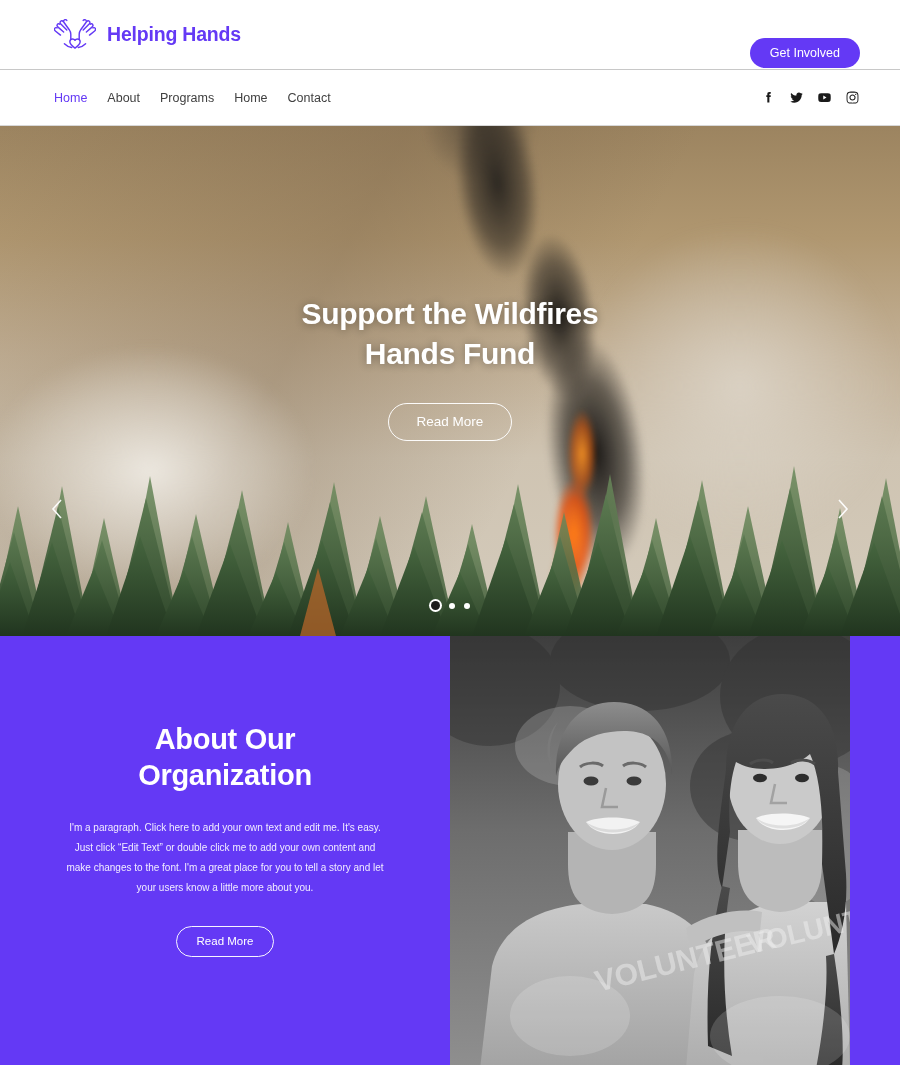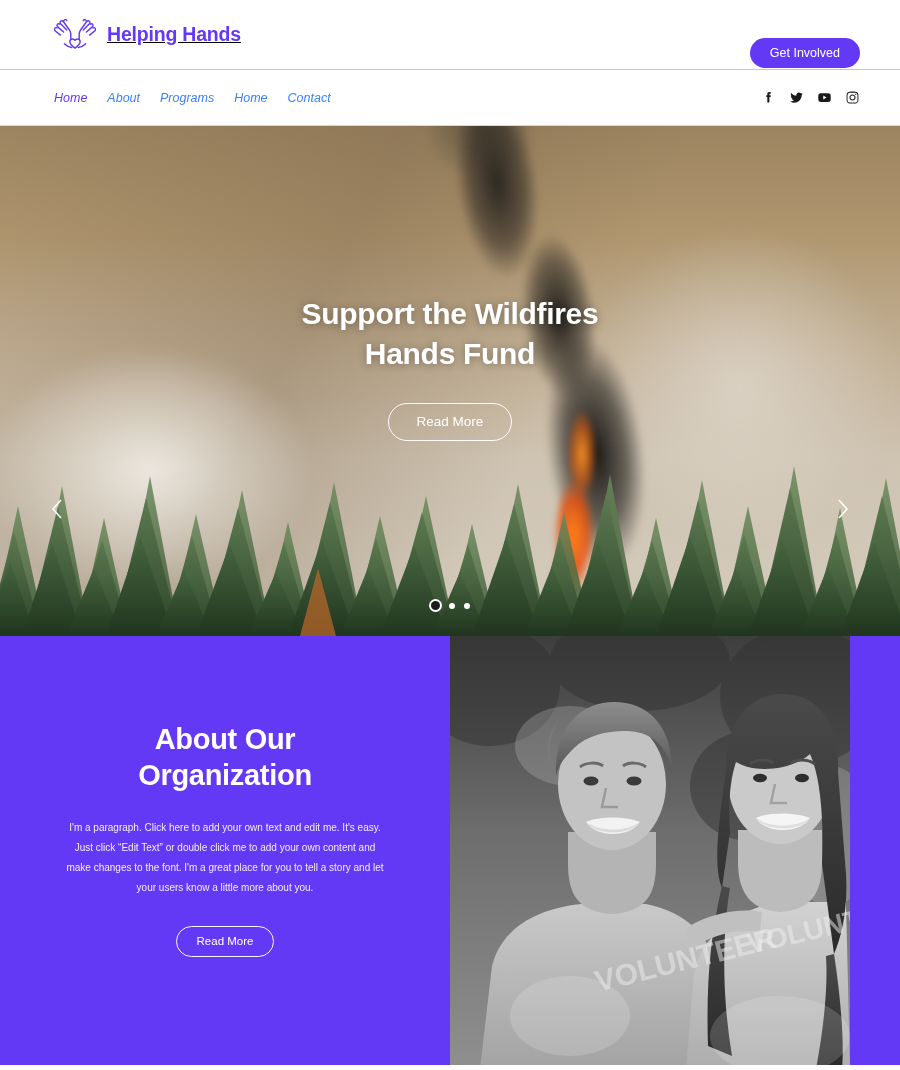--- a/index.html
+++ b/index.html
@@ -19,7 +19,7 @@
     border-bottom:1px solid #c8c8c8;
     position:relative;
   }
-  .brand { display:flex; align-items:center; gap:11px;text-decoration:underline; }
+  .brand { display:flex; align-items:center; gap:11px; }
   .brand-icon { width:42px; height:32px; display:block; }
   .brand-name {
     font-size:19.5px; font-weight:bold; color:#6439F5;

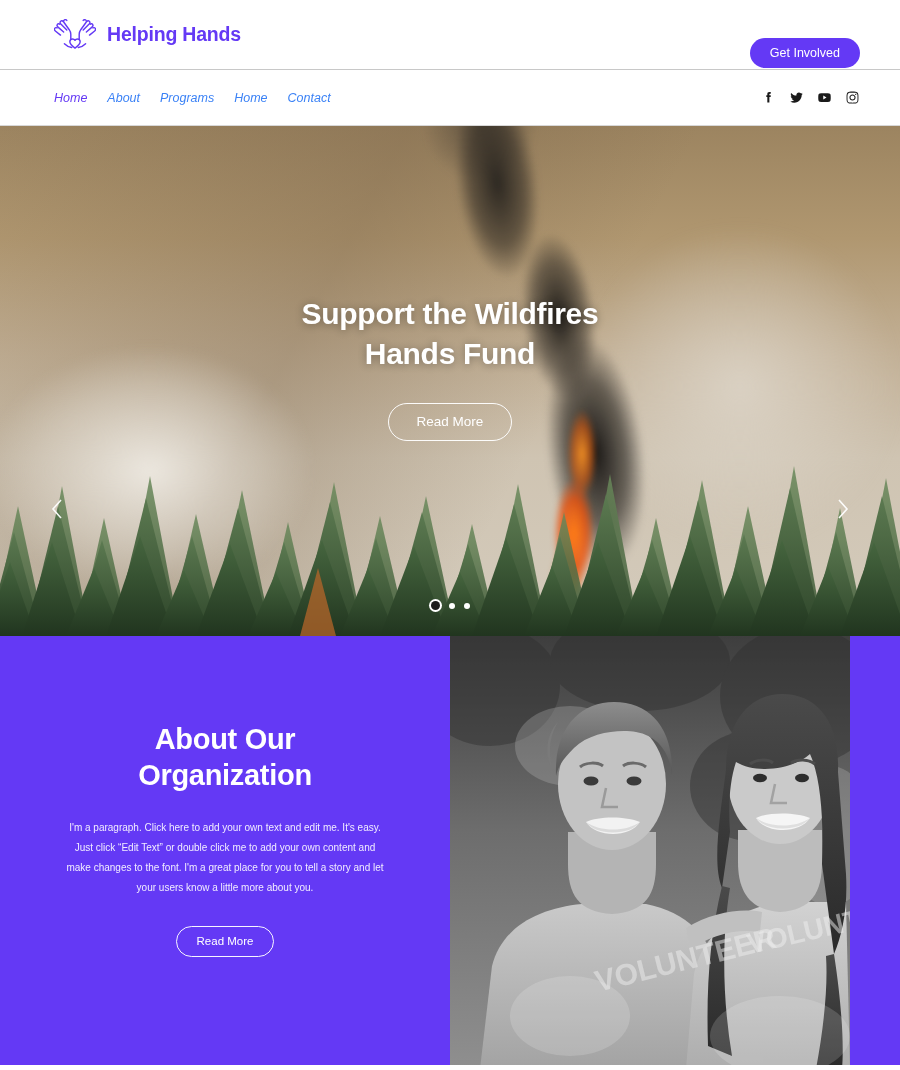--- a/index.html
+++ b/index.html
@@ -38,7 +38,6 @@
     display:flex; align-items:center; justify-content:space-between;
     padding:0 40px 0 54px;
     border-bottom:1px solid #d8d8d8;
-    font-style:italic;
   }
   .nav-links { display:flex; align-items:center; gap:20px; }
   .nav-link {

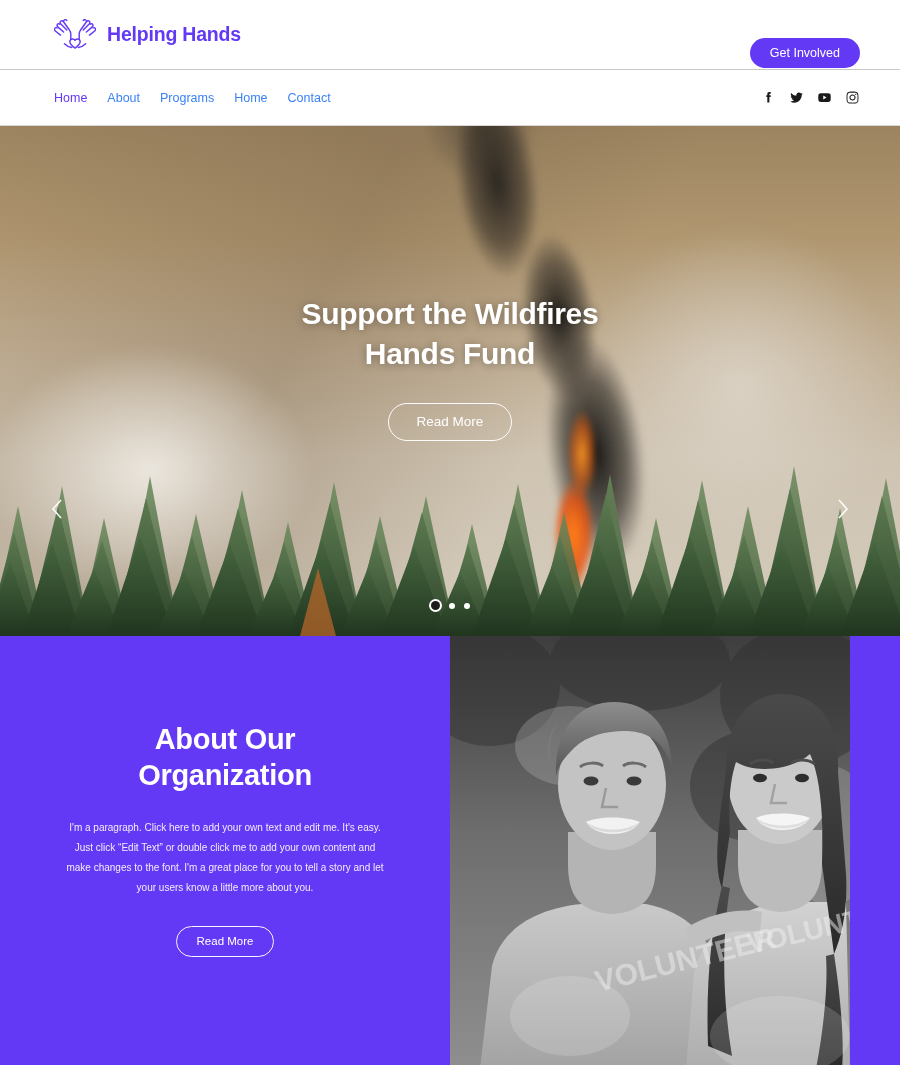--- a/index.html
+++ b/index.html
@@ -41,7 +41,7 @@
   }
   .nav-links { display:flex; align-items:center; gap:20px; }
   .nav-link {
-    font-size:12.5px; color:#3b82f6; text-decoration:none;
+    font-size:12.5px; color:#404040; text-decoration:none;
     cursor:pointer; white-space:nowrap;
   }
   .nav-link.active { color:#6439F5; }

